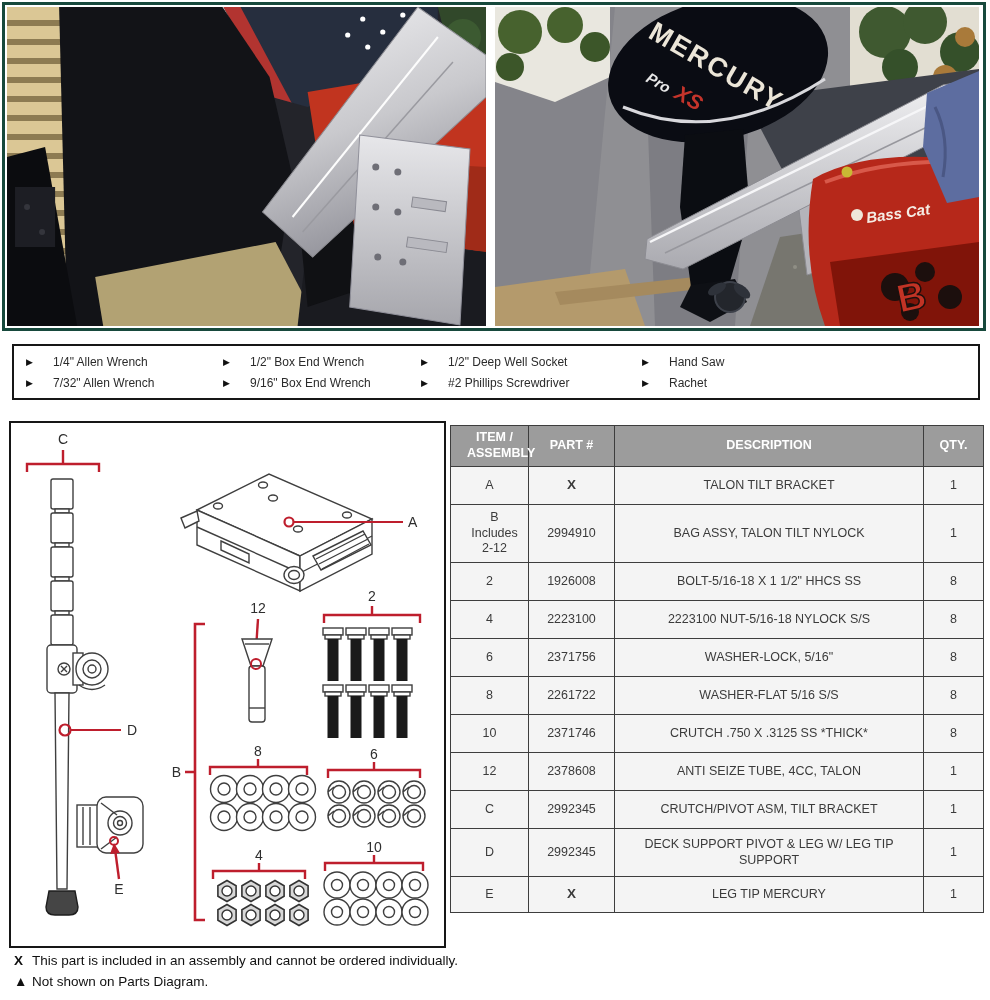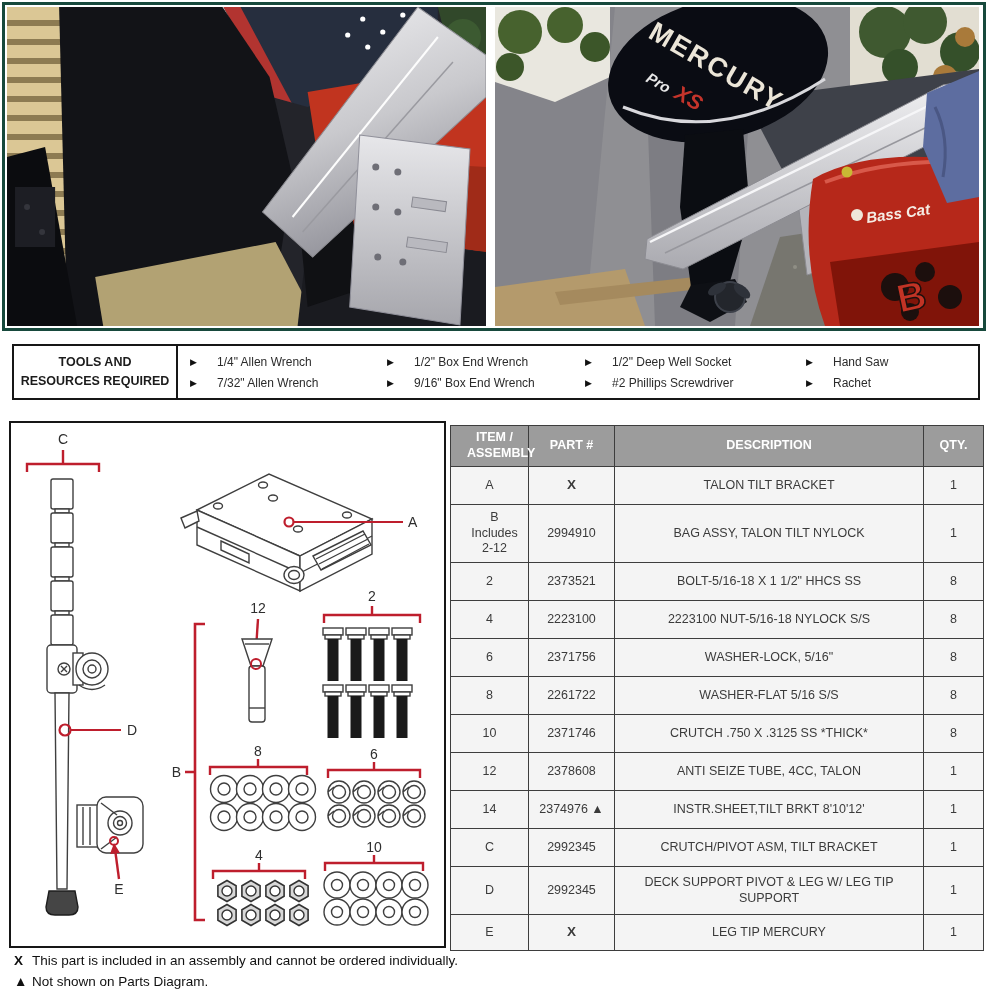--- a/index.html
+++ b/index.html
@@ -202,10 +202,6 @@
   </div>
 
   <div class="tools-bar">
-    <div class="tools-label">
-      <span>TOOLS AND</span>
-      <span>RESOURCES REQUIRED</span>
-    </div>
     <div class="tools-items">
       <div class="tool-col tc0">
         <div class="tool-item">

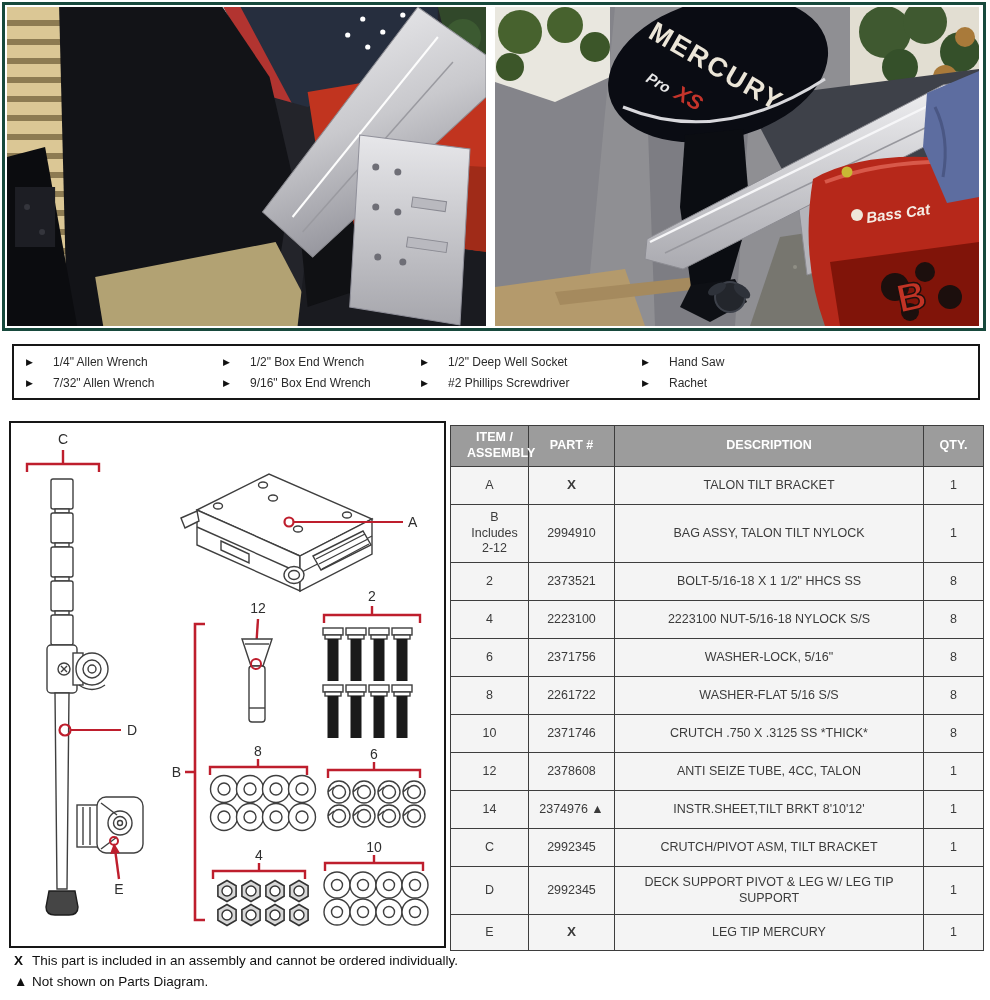--- a/index.html
+++ b/index.html
@@ -501,7 +501,7 @@
       </tr>
       <tr>
         <td>2</td>
-        <td>2373521</td>
+        <td>1926008</td>
         <td>BOLT-5/16-18 X 1 1/2" HHCS SS</td>
         <td>8</td>
       </tr>

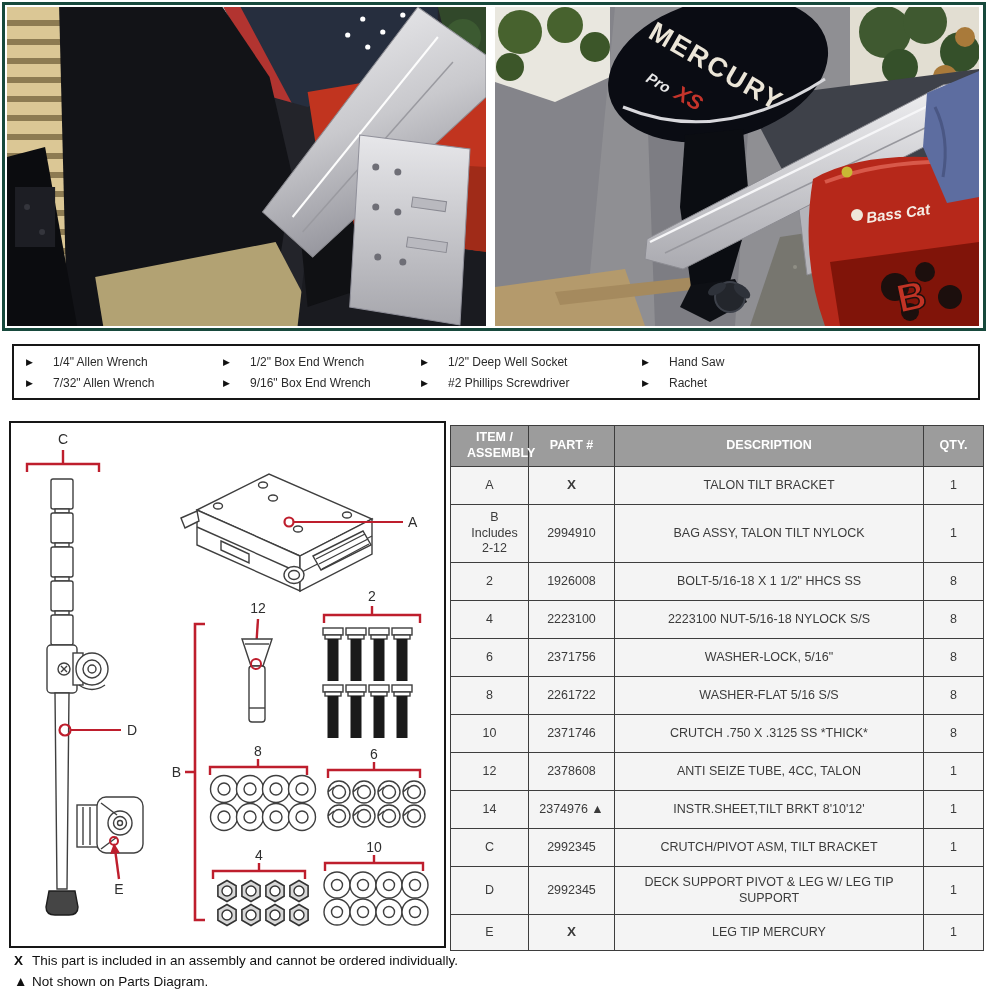--- a/index.html
+++ b/index.html
@@ -536,12 +536,6 @@
         <td>1</td>
       </tr>
       <tr>
-        <td>14</td>
-        <td>2374976 ▲</td>
-        <td>INSTR.SHEET,TILT BRKT 8'10'12'</td>
-        <td>1</td>
-      </tr>
-      <tr>
         <td>C</td>
         <td>2992345</td>
         <td>CRUTCH/PIVOT ASM, TILT BRACKET</td>

